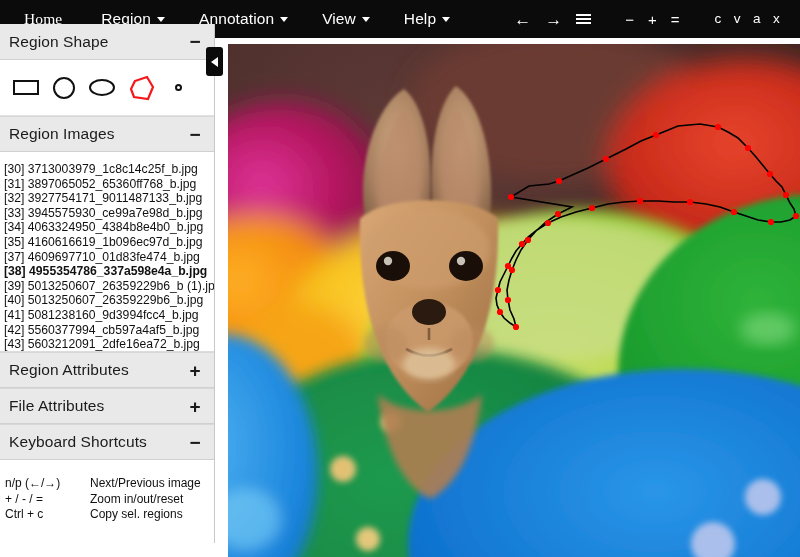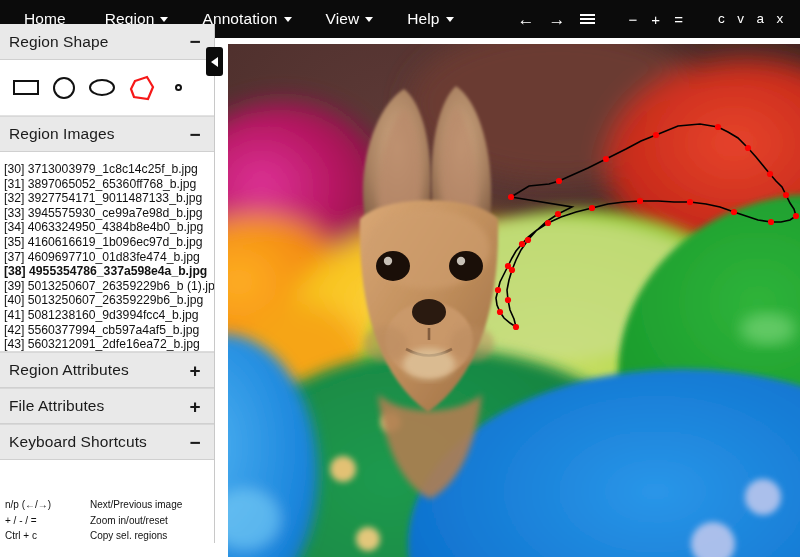--- a/index.html
+++ b/index.html
@@ -27,7 +27,7 @@
     cursor: pointer;
     letter-spacing: 0.1px;
   }
-  .nav-item.home { padding-left: 14px; padding-right: 22px; }
+  .nav-item.home { padding-left: 14px; padding-right: 22px; font-family: Liberation Serif, serif; }
   .caret {
     display: inline-block;
     margin-left: 6px;

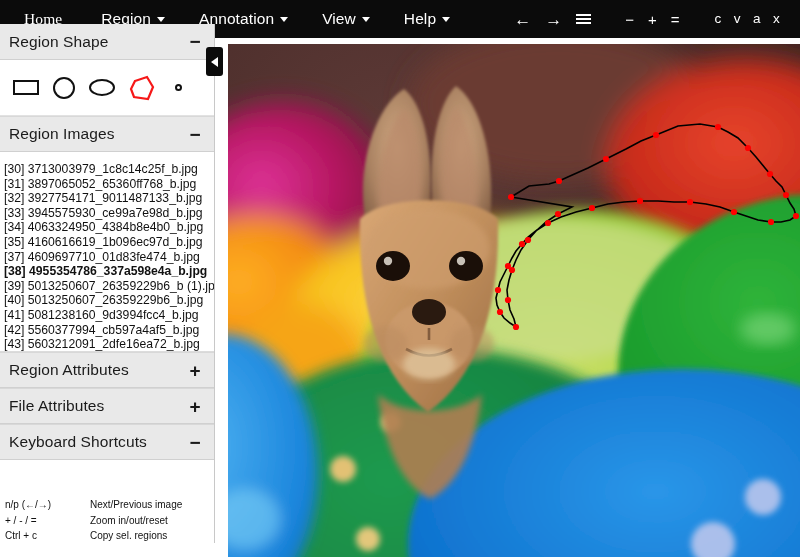--- a/index.html
+++ b/index.html
@@ -143,9 +143,8 @@
   #shortcut-table {
     background:#fff;
     padding: 16px 0 0 2px;
-    font-size: 10px;
+    font-size: 12px;
     color: #111;
-    margin-top: 21px;
   }
   .kb-row { display: flex; line-height: 15.5px; }
   .kb-key { width: 88px; padding-left: 3px; white-space: nowrap; }

